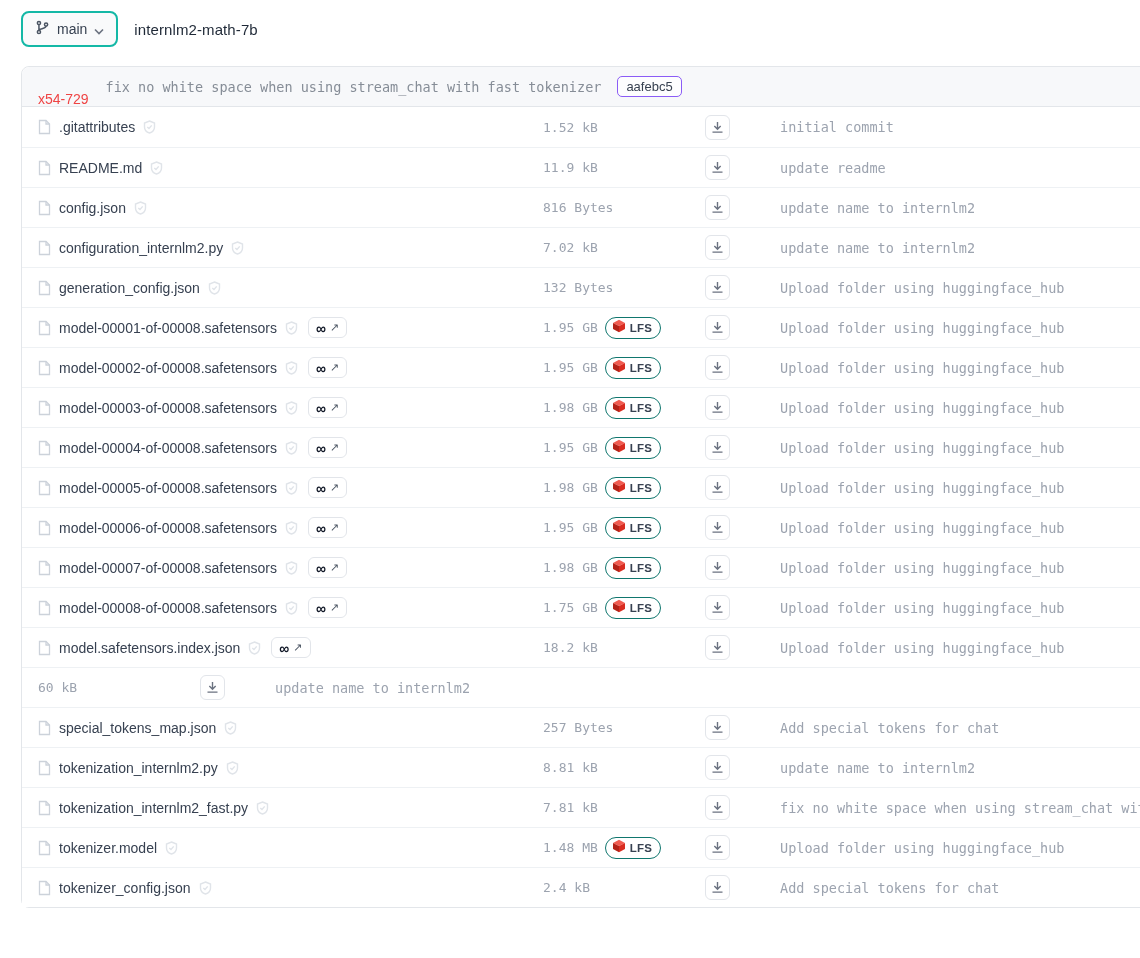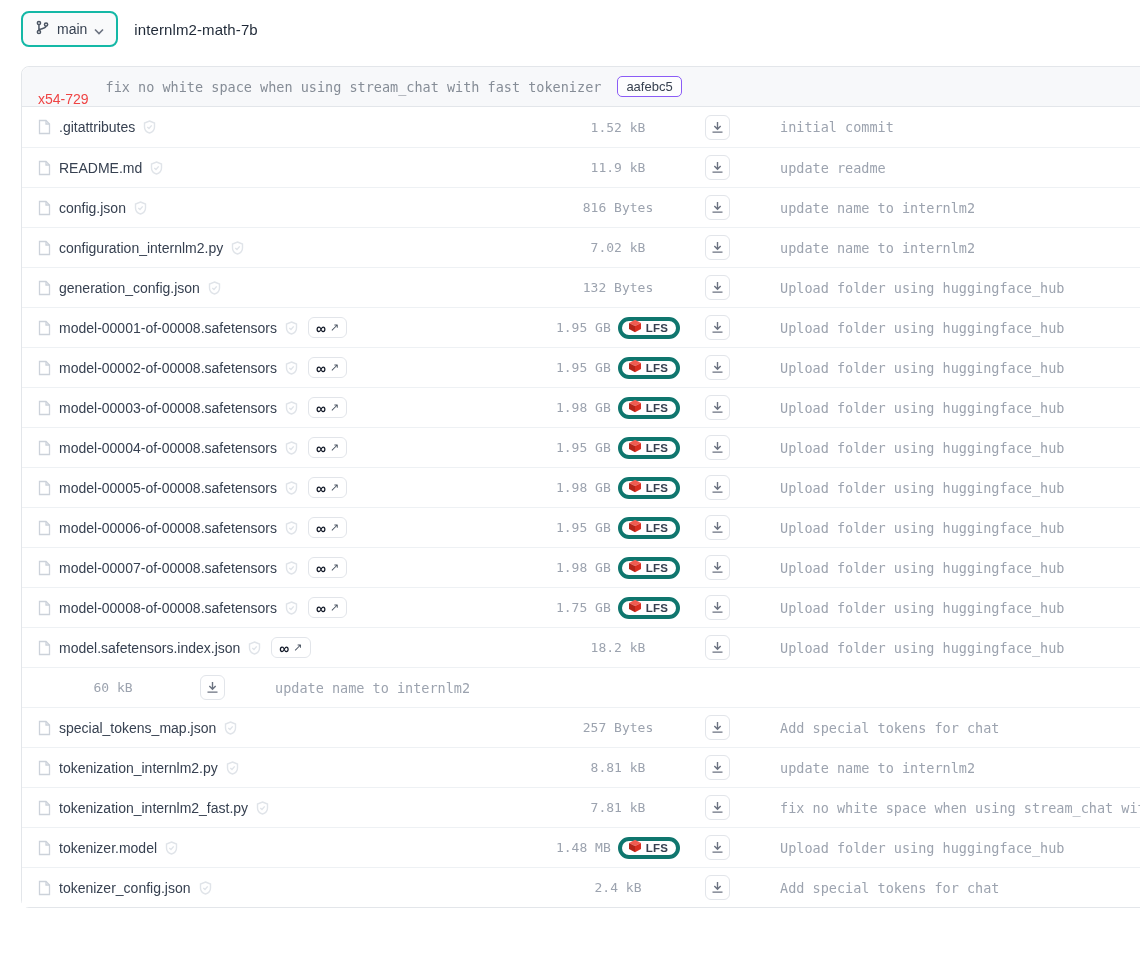--- a/index.html
+++ b/index.html
@@ -74,7 +74,7 @@
 
   .cell-size {
     flex: 0 0 150px; display: flex; align-items: center;
-    justify-content: center; gap: 7px;
+    justify-content: flex-start; gap: 7px;
   }
   .fsize {
     font-family: "DejaVu Sans Mono", monospace;

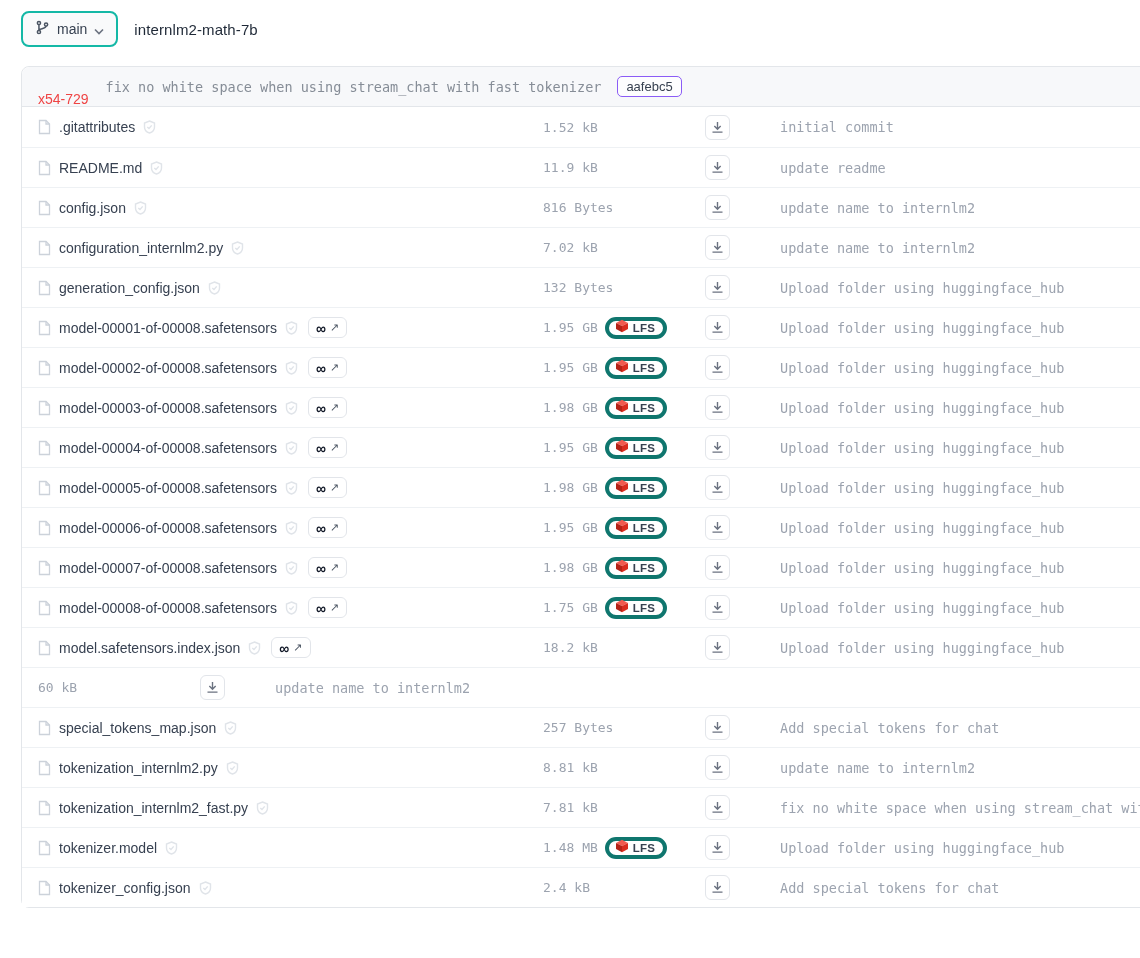--- a/index.html
+++ b/index.html
@@ -83,7 +83,7 @@
   .lfs-badge {
     display: inline-flex; align-items: center; gap: 4px;
     height: 22px; padding: 0 8px 0 6px;
-    border: 4px solid #0f766e; border-radius: 999px; background: #fff;
+    border: 1px solid #0f766e; border-radius: 999px; background: #fff;
   }
   .lfs-label { font-size: 11.5px; font-weight: 700; color: #374151; letter-spacing: .2px; }
 

